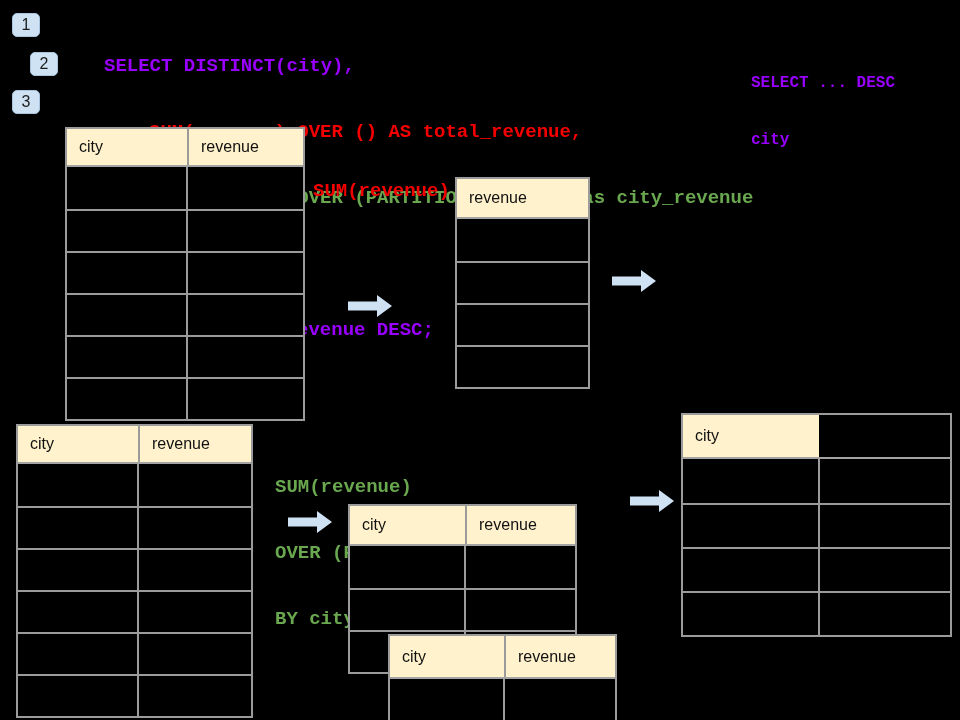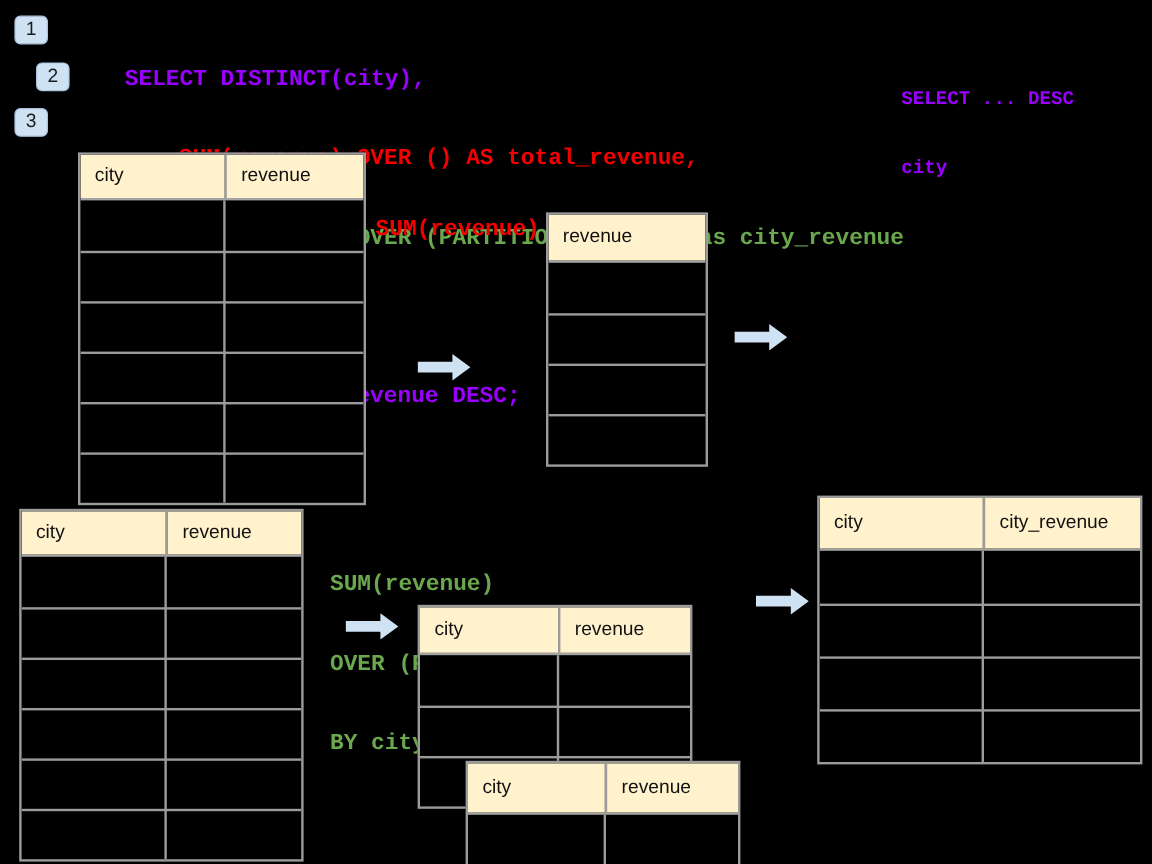--- a/index.html
+++ b/index.html
@@ -144,7 +144,6 @@
 <div class="dtable" style="left:681px;top:413px;width:271px;height:224px;--hh:44px;--rh:44px;--c1:136px;">
   <div class="thead">
     <div class="hcell c1">city</div>
-    <div class="hcell c2">city_revenue</div>
   </div>
   <div>
       <div class="trow"></div>

